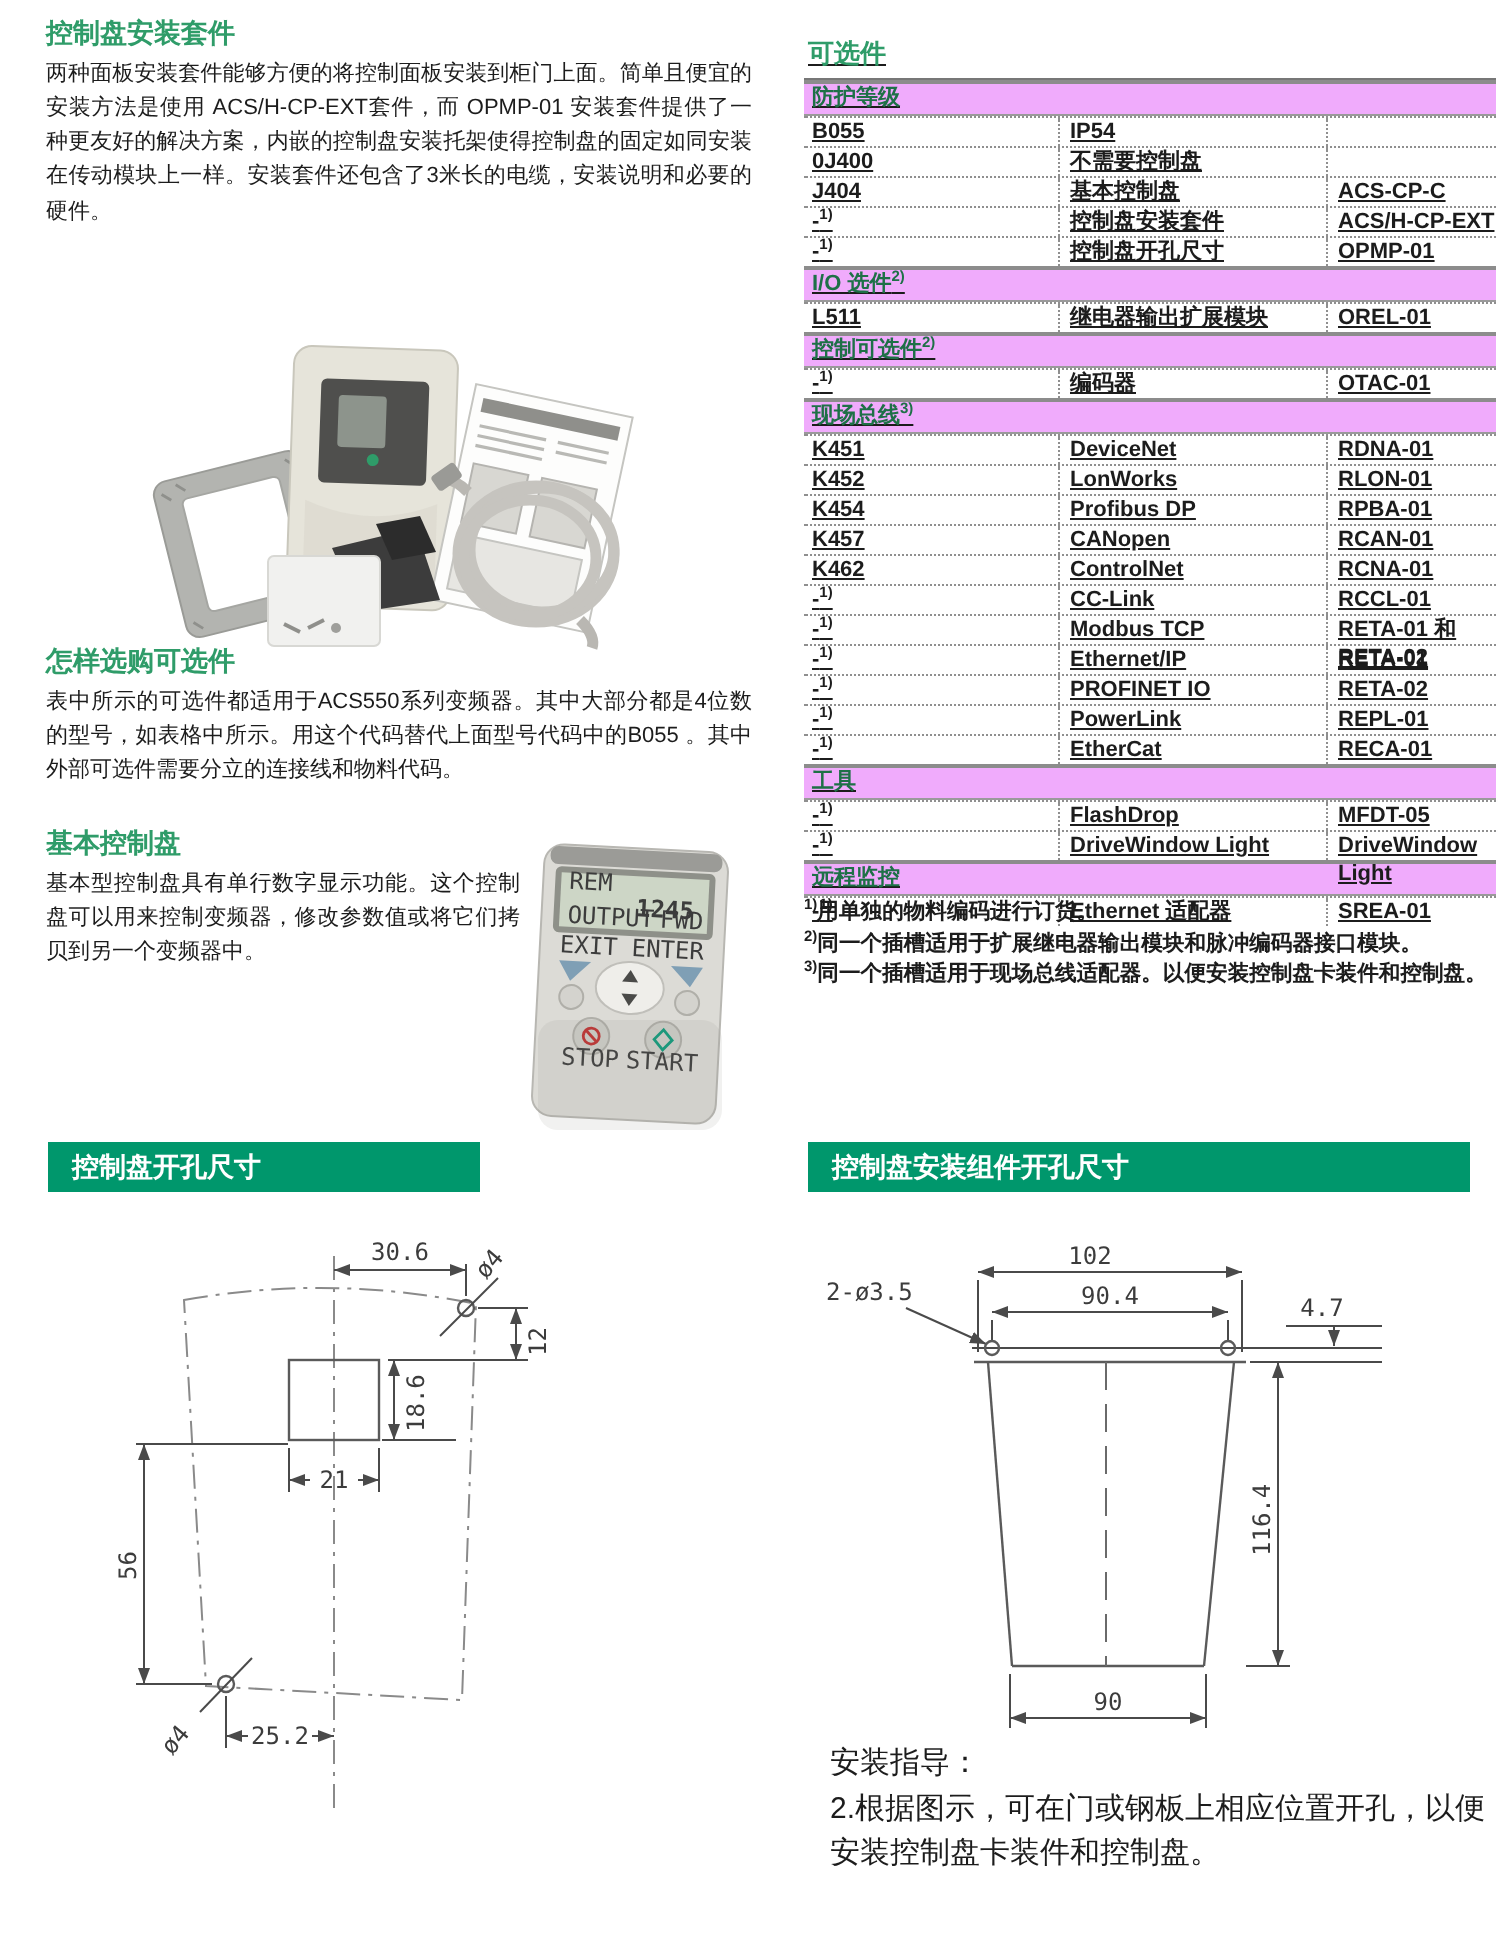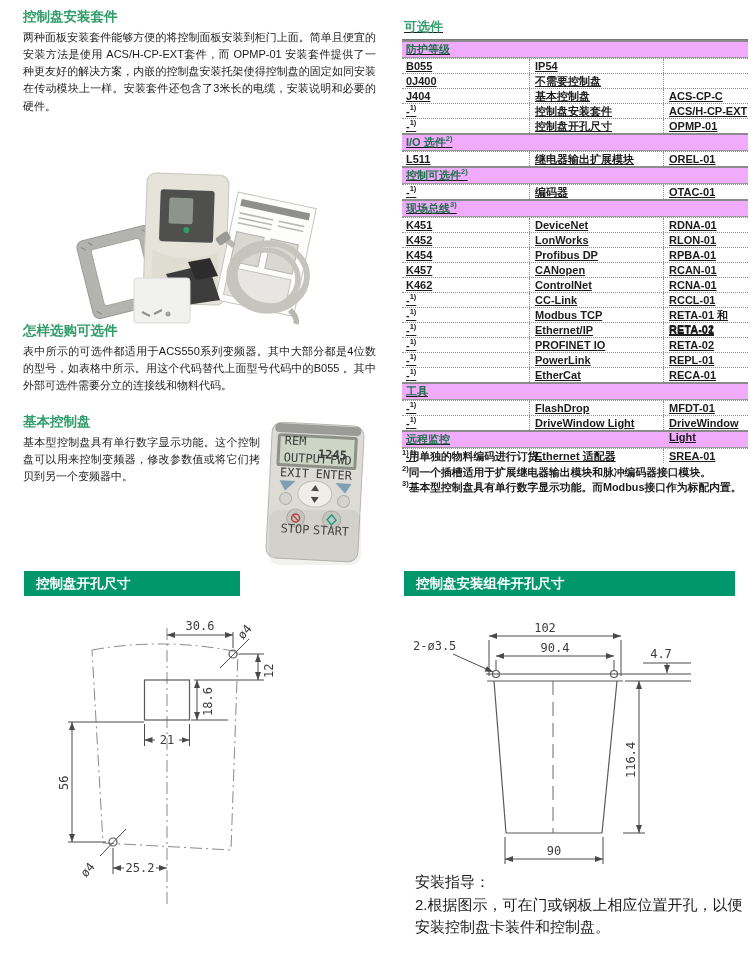--- a/index.html
+++ b/index.html
@@ -251,7 +251,7 @@
         <div class="t-row">
           <div class="c-code"><span>-</span><sup>1)</sup></div>
           <div class="c-desc">FlashDrop</div>
-          <div class="c-model">MFDT-01</div>
+          <div class="c-model">MFDT-05</div>
         </div>
         <div class="t-row">
           <div class="c-code"><span>-</span><sup>1)</sup></div>

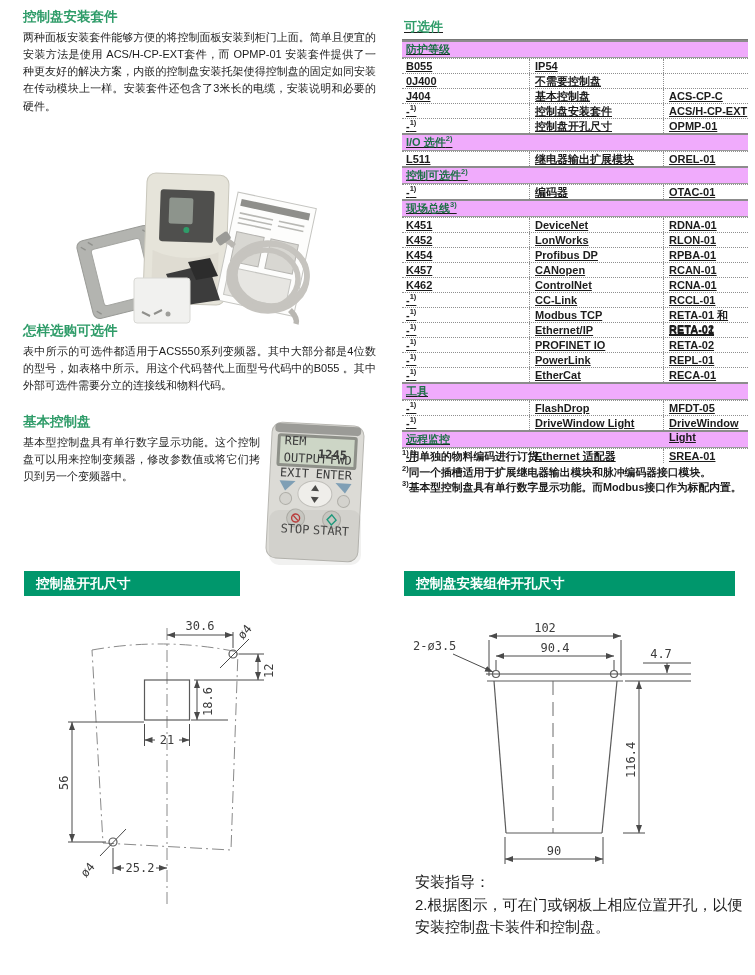--- a/index.html
+++ b/index.html
@@ -270,7 +270,7 @@
   <div class="abs" id="footnotes">
       <div><sup>1)</sup><span>用单独的物料编码进行订货。</span></div>
       <div><sup>2)</sup><span>同一个插槽适用于扩展继电器输出模块和脉冲编码器接口模块。</span></div>
-      <div><sup>3)</sup><span>基本型控制盘具有单行数字显示功能。而Modbus接口作为标配内置。</span></div>
+      <div><sup>3)</sup><span>同一个插槽适用于现场总线适配器。以便安装控制盘卡装件和控制盘。</span></div>
     </div>
 
   <div class="abs banner" id="banner-left">控制盘开孔尺寸</div>

